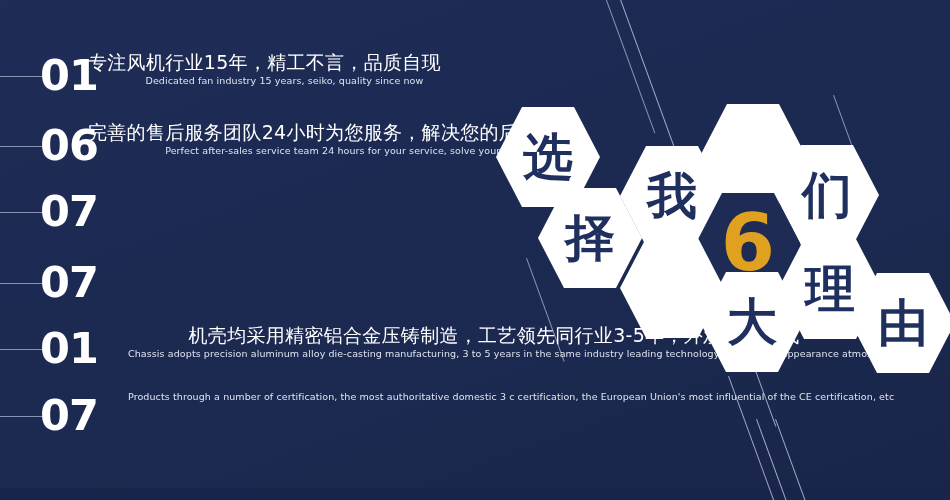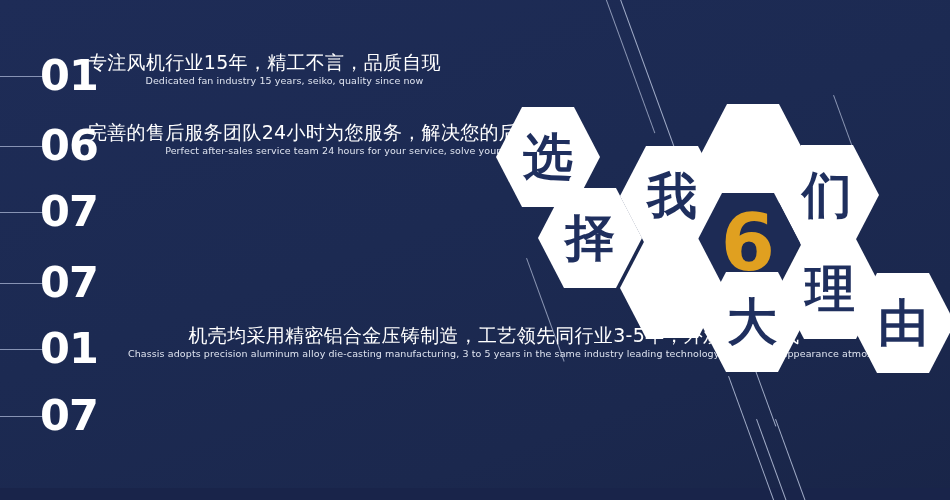--- a/index.html
+++ b/index.html
@@ -154,6 +154,7 @@
       <div class="connector"></div>
       <div class="num">07</div>
       <div class="txtwrap">
+        <div class="en">Products through a number of certification, the most authoritative domestic 3 c certification, the European Union's most influential of the CE certification, etc</div>
       </div>
     </div>
 

